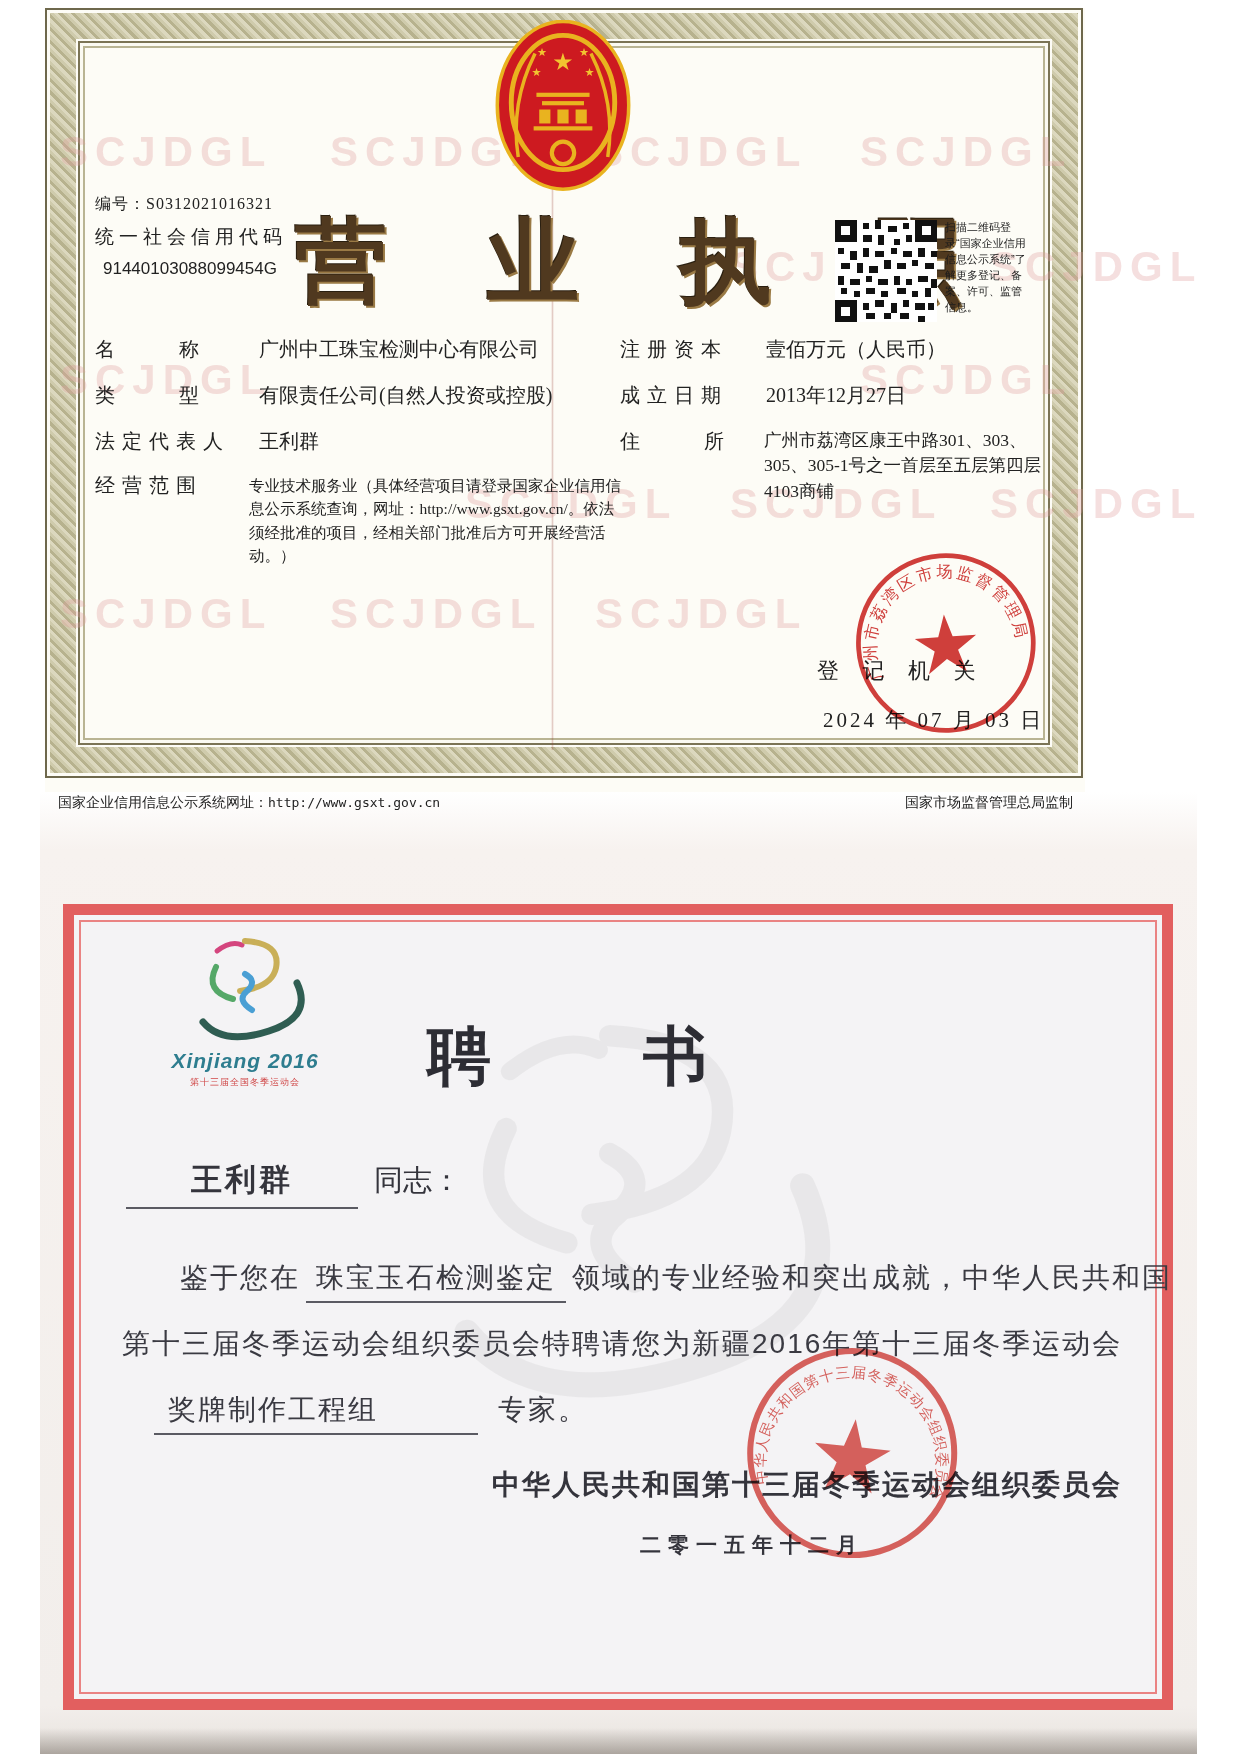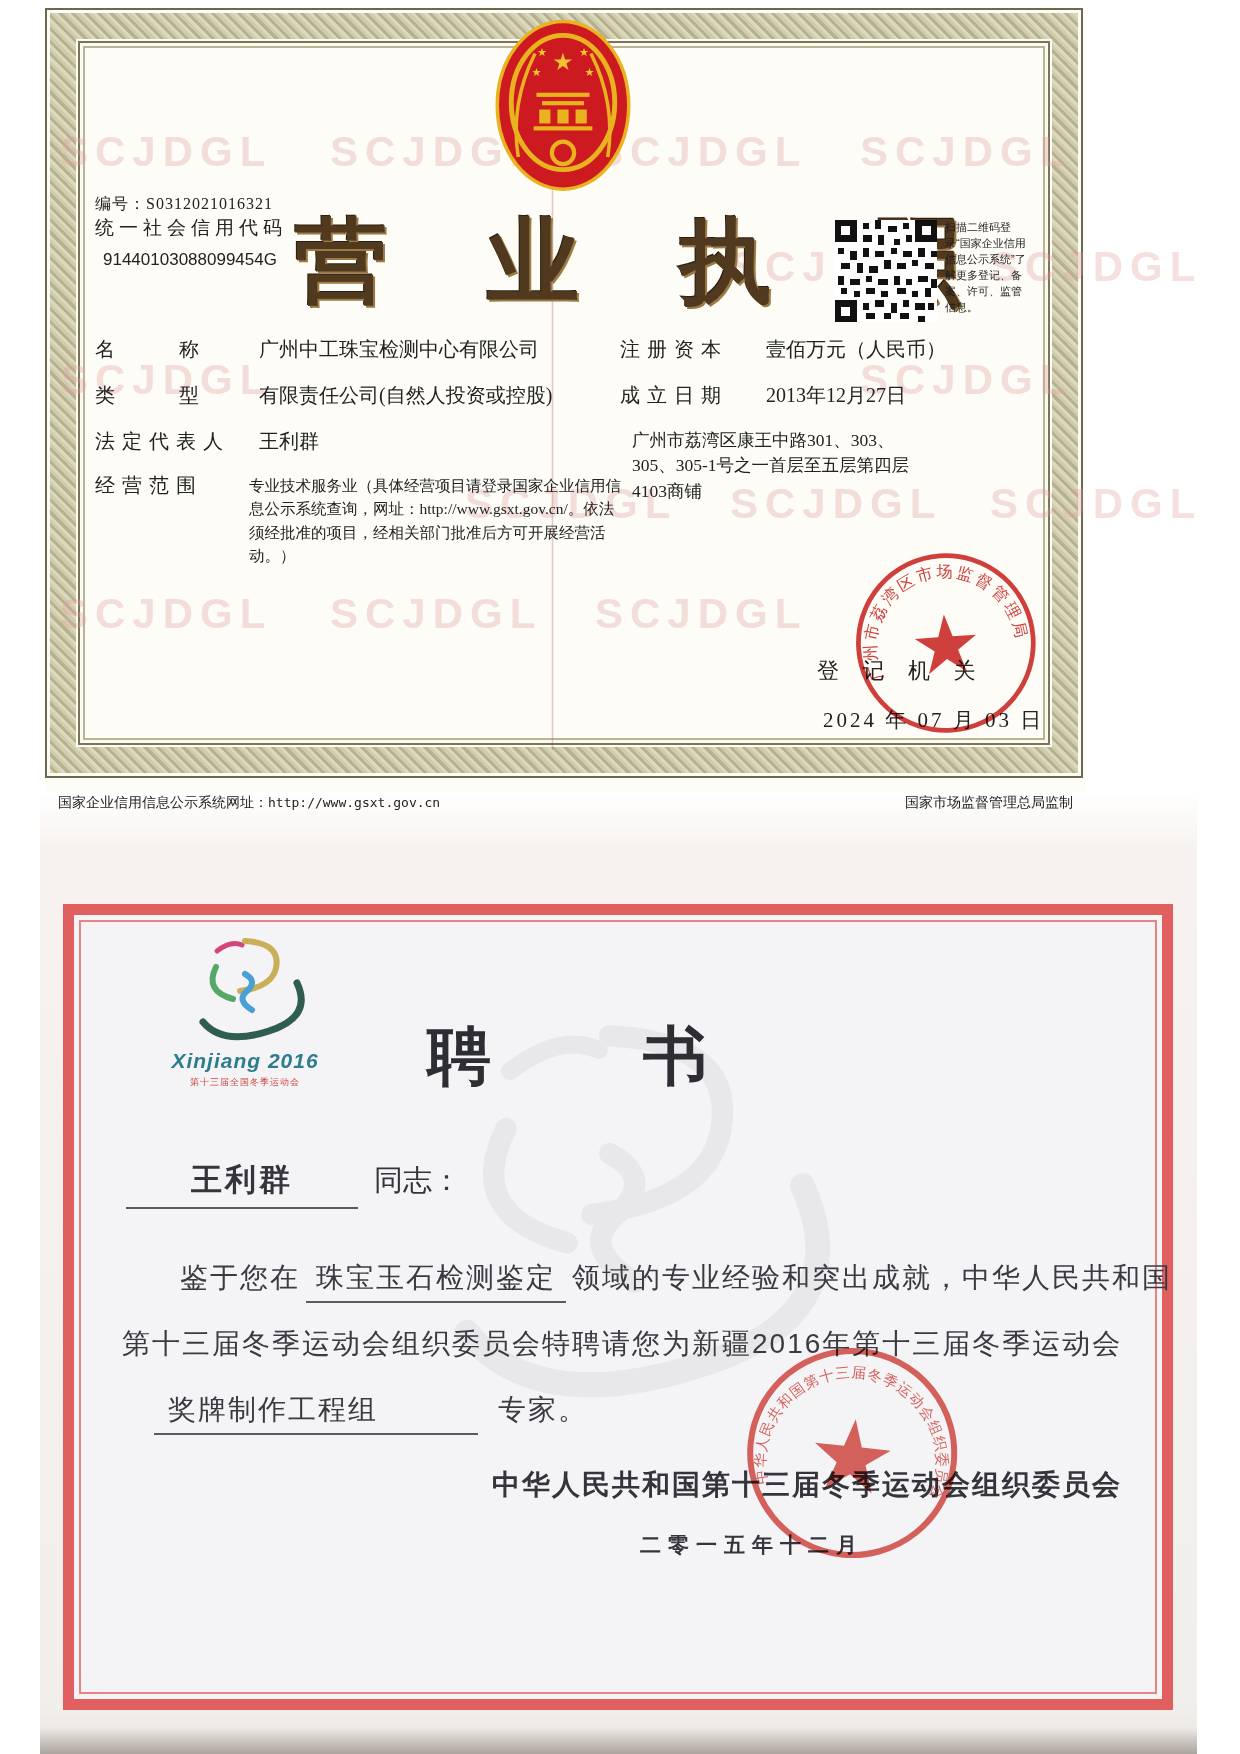--- a/index.html
+++ b/index.html
@@ -43,7 +43,7 @@
   .emblem{position:absolute;left:448px;top:12px;z-index:5;}
   .serial-block{position:absolute;left:50px;top:186px;z-index:2;}
   .serial-line1{font-size:16px;letter-spacing:1px;}
-  .serial-line2{font-size:19px;letter-spacing:5px;font-weight:bold;font-weight:normal;}
+  .serial-line2{font-size:19px;letter-spacing:5px;margin-top:9px;font-weight:bold;font-weight:normal;}
   .serial-line3{font-size:17px;margin-top:9px;font-family:"Liberation Sans",sans-serif;margin-left:8px;}
   .lic-title{
     position:absolute;left:250px;top:192px;width:570px;text-align:center;z-index:2;

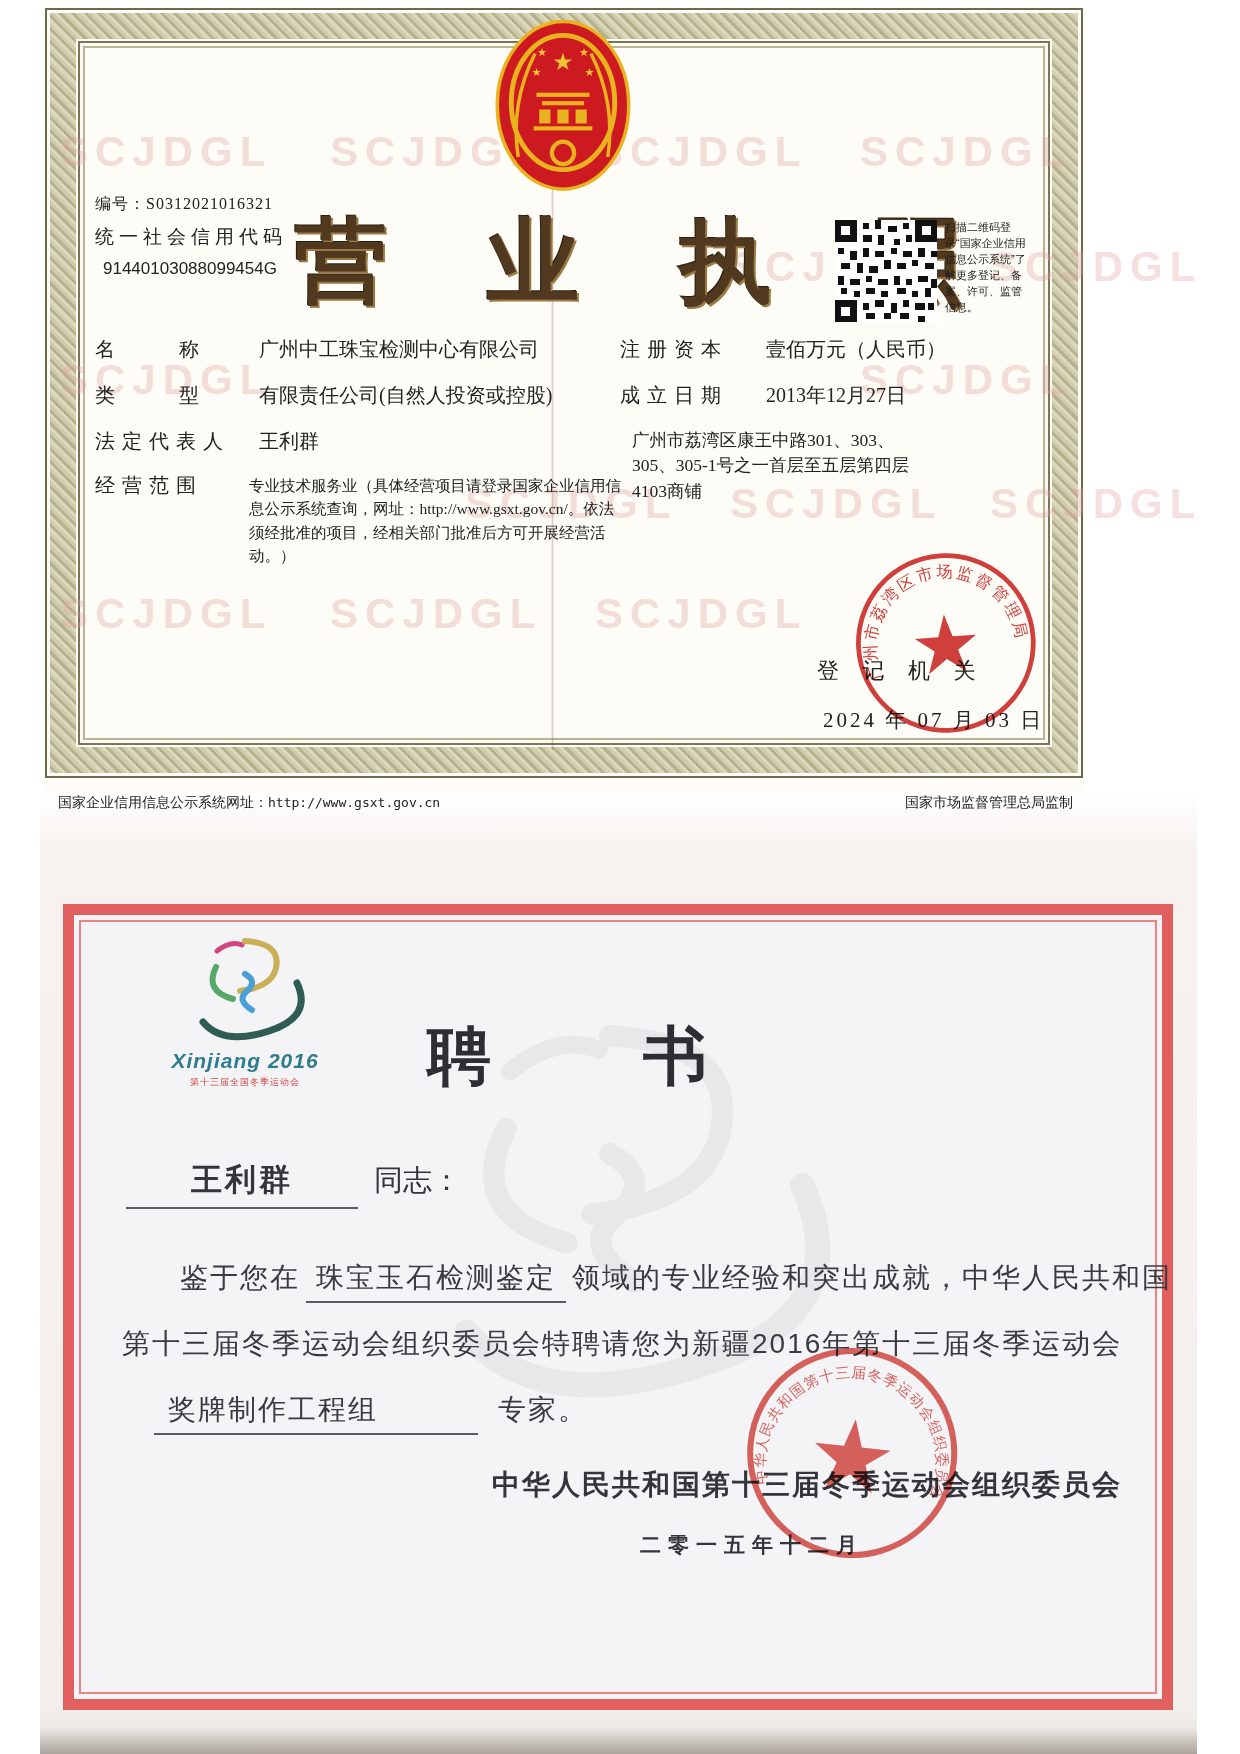--- a/index.html
+++ b/index.html
@@ -255,6 +255,7 @@
       <span class="fvalue">2013年12月27日</span>
     </div>
     <div class="frow" style="left:575px;top:420px;">
+      <span class="flabel" style="width:132px">住　　　所</span>
       <span class="fvalue addr-value">广州市荔湾区康王中路301、303、305、305-1号之一首层至五层第四层4103商铺</span>
     </div>
   </div>

